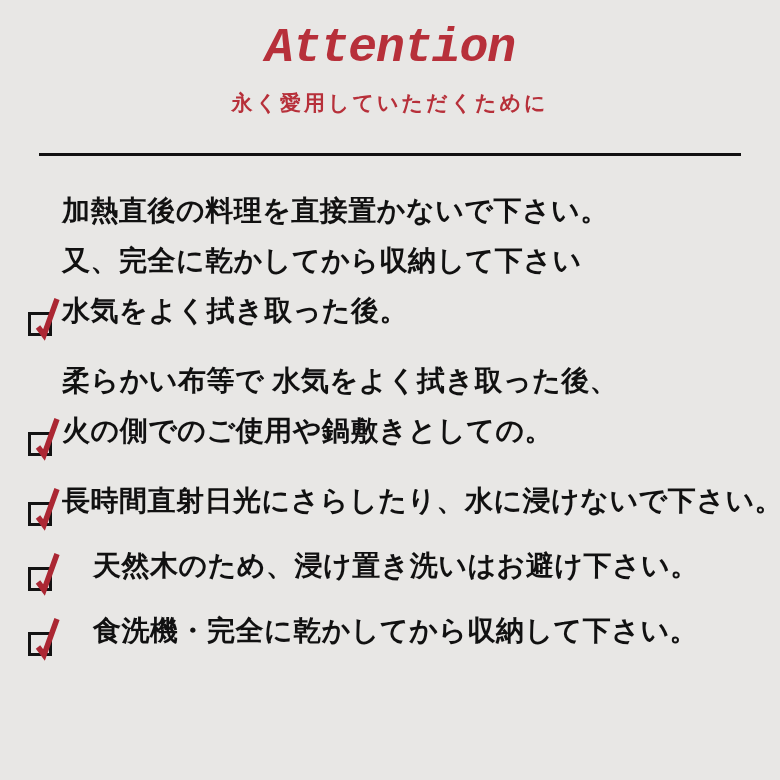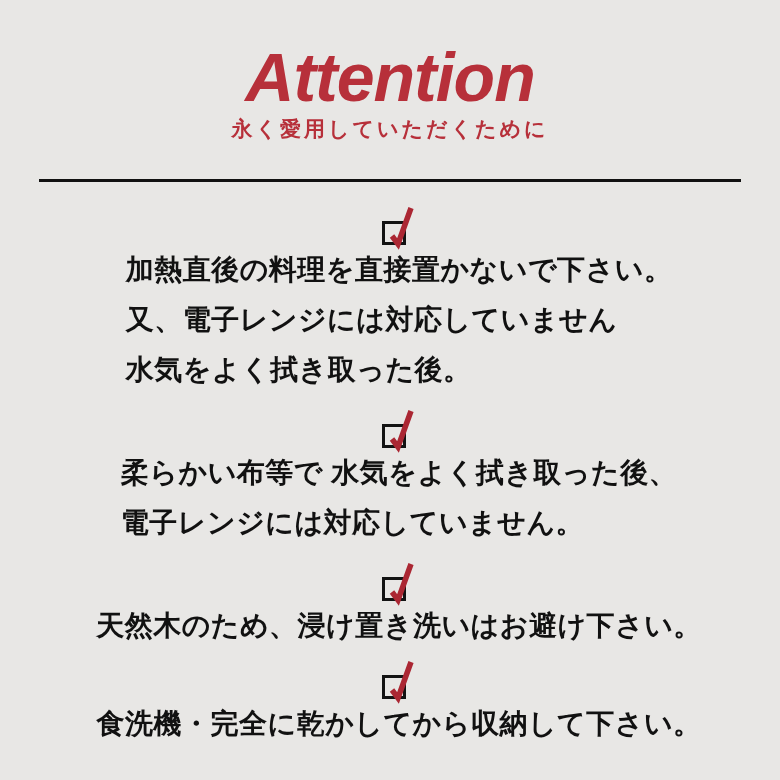--- a/index.html
+++ b/index.html
@@ -22,11 +22,11 @@
   .header { text-align: center; }
 
   .title {
-    margin-top: 40px;
-    font-family: Liberation Sans, sans-serif;
+    margin-top: 22px;
+    font-family: Liberation Mono, monospace;
     font-style: italic;
     font-weight: bold;
-    font-size: 68px;
+    font-size: 48px;
     line-height: 1.1;
     color: #b7303a;
     letter-spacing: -1px;

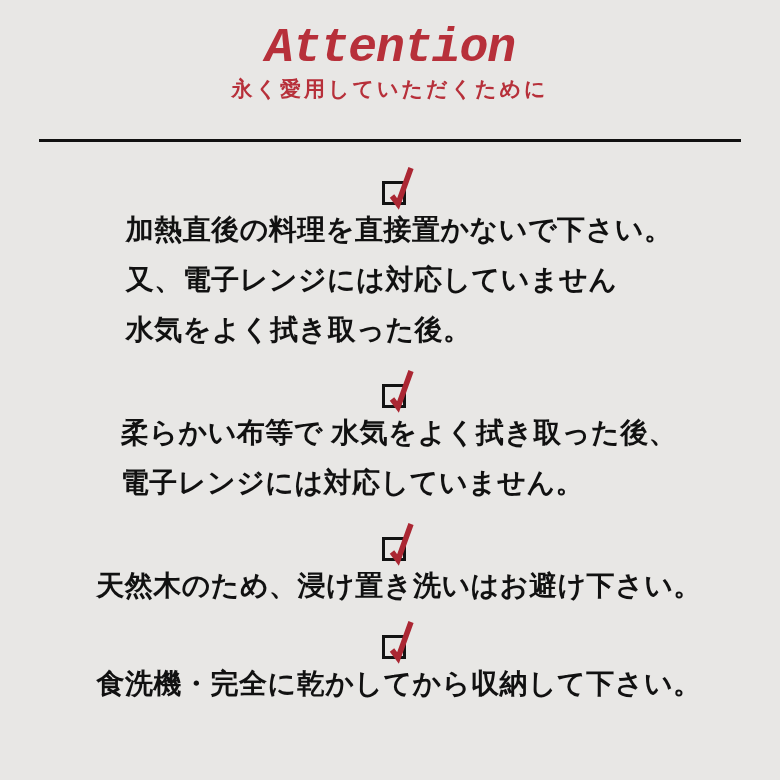--- a/index.html
+++ b/index.html
@@ -33,6 +33,7 @@
   }
 
   .subtitle {
+    margin-top: 14px;
     font-size: 21px;
     font-weight: 600;
     letter-spacing: 3px;

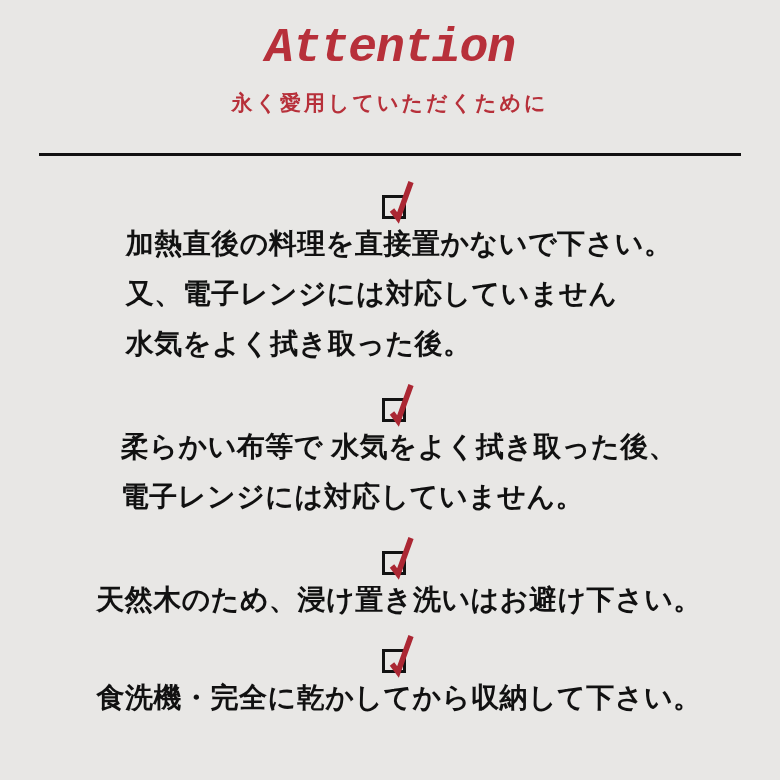--- a/index.html
+++ b/index.html
@@ -54,8 +54,7 @@
 
   .item {
     display: flex;
-    align-items: center;
-    flex-direction: column;
+    align-items: flex-end;
   }
   .item:nth-child(2),
   .item:nth-child(3) { margin-top: 20px; }

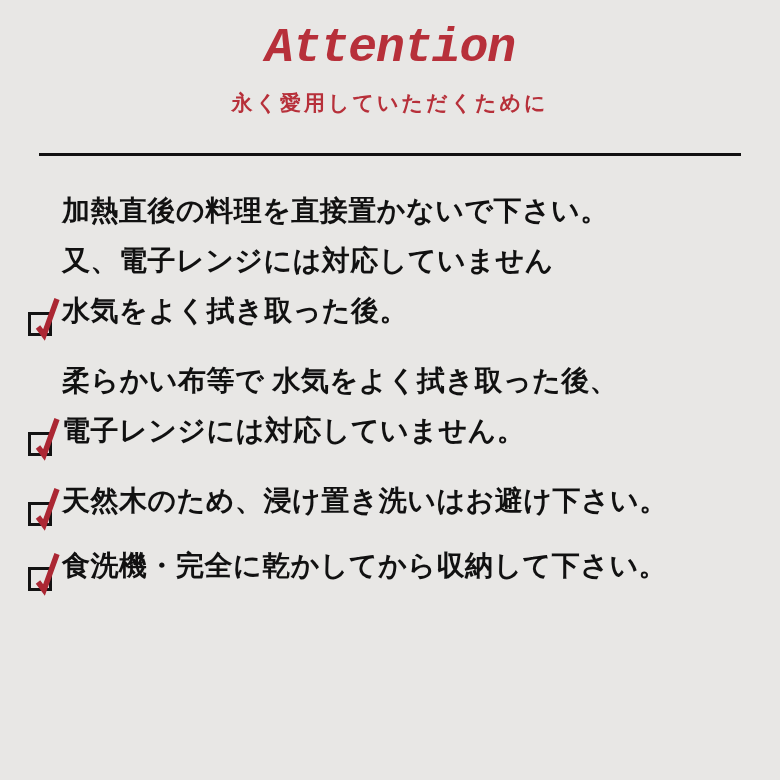--- a/index.html
+++ b/index.html
@@ -112,7 +112,7 @@
       </span>
       <div class="item-lines">
         <div>加熱直後の料理を直接置かないで下さい。</div>
-        <div>又、電子レンジには対応していません</div>
+        <div>又、完全に乾かしてから収納して下さい</div>
         <div>水気をよく拭き取った後。</div>
       </div>
     </div>

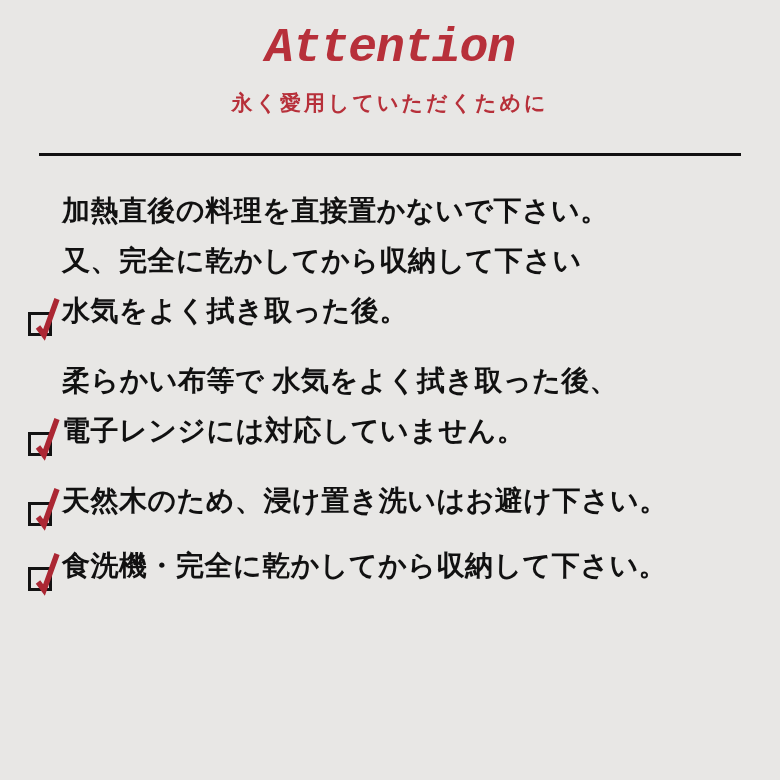--- a/index.html
+++ b/index.html
@@ -125,7 +125,7 @@
       </span>
       <div class="item-lines">
         <div>柔らかい布等で 水気をよく拭き取った後、</div>
-        <div>電子レンジには対応していません。</div>
+        <div>火の側でのご使用や鍋敷きとしての。</div>
       </div>
     </div>
 

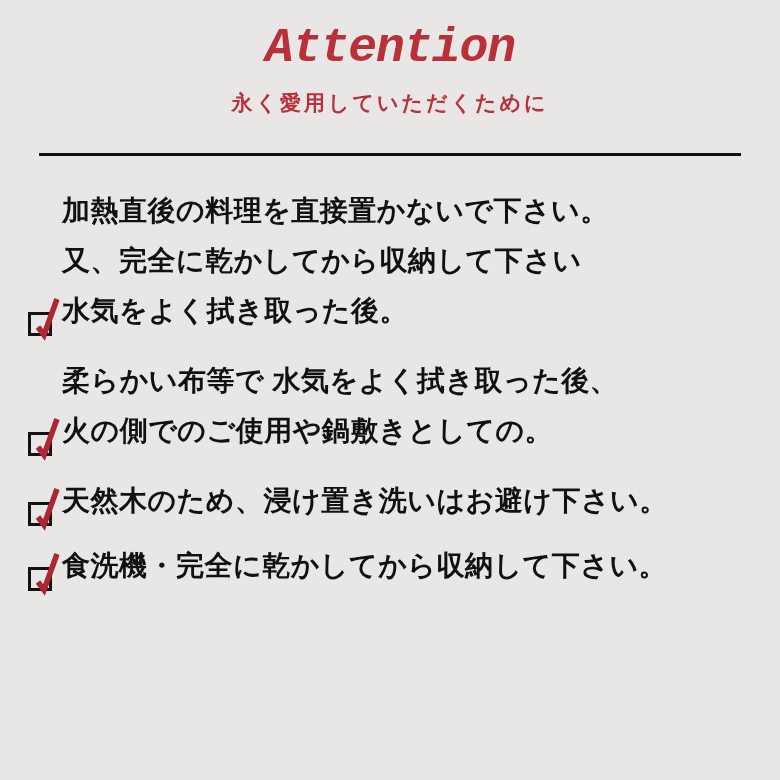--- a/index.html
+++ b/index.html
@@ -129,6 +129,16 @@
       </div>
     </div>
 
+    <div class="item">
+      <span class="checkbox">
+        <svg viewBox="0 0 28 44">
+          <polyline points="6,32 12,40 25,4" fill="none" stroke="#ab2733" stroke-width="5.5"></polyline>
+        </svg>
+      </span>
+      <div class="item-lines">
+        <div>長時間直射日光にさらしたり、水に浸けないで下さい。</div>
+      </div>
+    </div>
 
     <div class="item">
       <span class="checkbox">

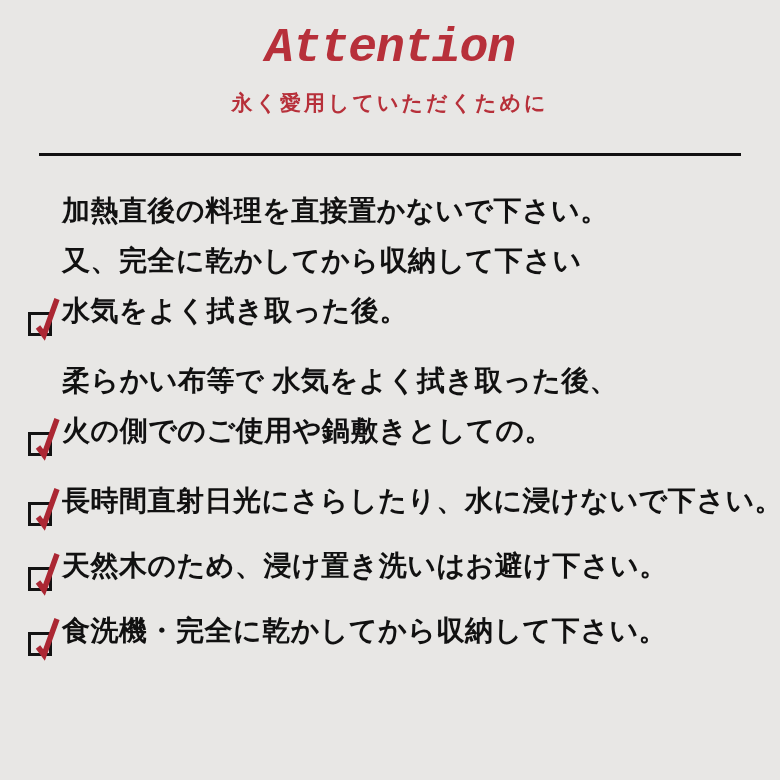--- a/index.html
+++ b/index.html
@@ -59,7 +59,7 @@
   .item:nth-child(2),
   .item:nth-child(3) { margin-top: 20px; }
   .item:nth-child(4),
-  .item:nth-child(5) { margin-top: 15px; }
+  .item:nth-child(5) { margin-top: 15px; gap: 31px; }
 
   .checkbox {
     position: relative;

